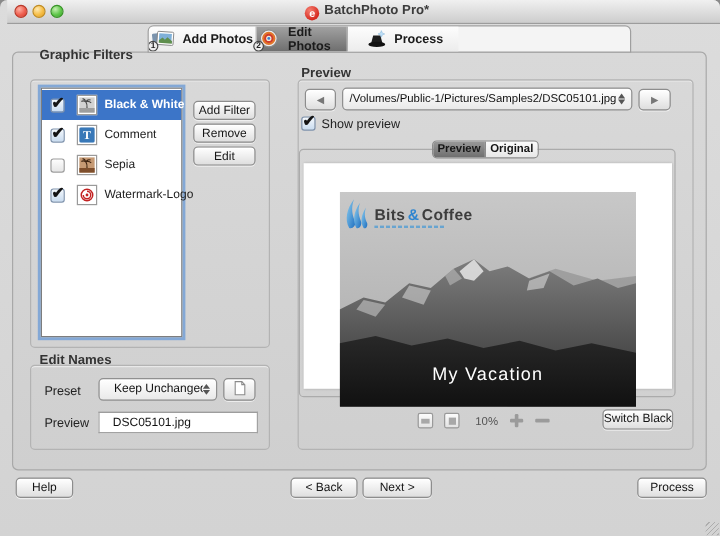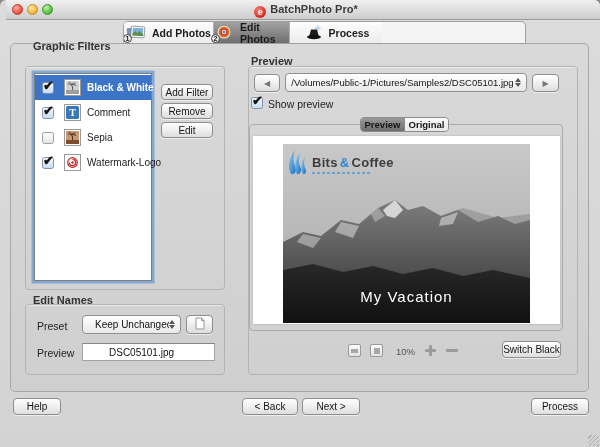--- a/index.html
+++ b/index.html
@@ -77,7 +77,7 @@
   .vtab.selected{background:linear-gradient(#989898,#6f6f6f)}
   .previewframe{position:absolute;left:249px;top:124px;width:314px;height:207px;border:1px solid #ababab;border-radius:4px}
   .canvas{position:absolute;left:253px;top:136px;width:307px;height:188px;background:#fff;box-shadow:0 0 2px rgba(0,0,0,.18)}
-  .photo{position:absolute;left:30px;top:8px;width:247px;height:209px;overflow:hidden}
+  .photo{position:absolute;left:30px;top:24px;width:247px;height:209px;overflow:hidden}
   .photo svg{display:block}
   .wmlogo{position:absolute;left:4px;top:2px;display:flex}
   .wmtextwrap{margin-left:3px;margin-top:9px}

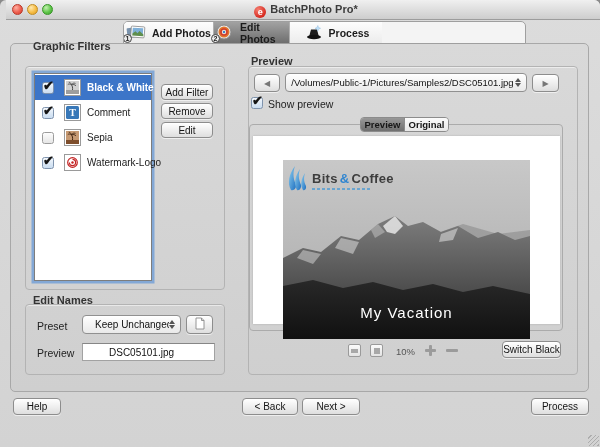--- a/index.html
+++ b/index.html
@@ -66,7 +66,7 @@
   .stepper .up{border-bottom:4px solid #555}
   .stepper .down{border-top:4px solid #555}
   .field{position:absolute;border:1px solid #a2a2a2;border-top-color:#868686;background:#fff;
-    font-size:10px;color:#111;padding-left:26px;font-family:"Liberation Sans",sans-serif}
+    font-size:10px;color:#111;padding-left:11px;font-family:"Liberation Sans",sans-serif}
   
   .arrowglyph{font-size:8px;color:#777}
   .vtabs{position:absolute;left:360px;top:117px;width:89px;height:15px;display:flex;

